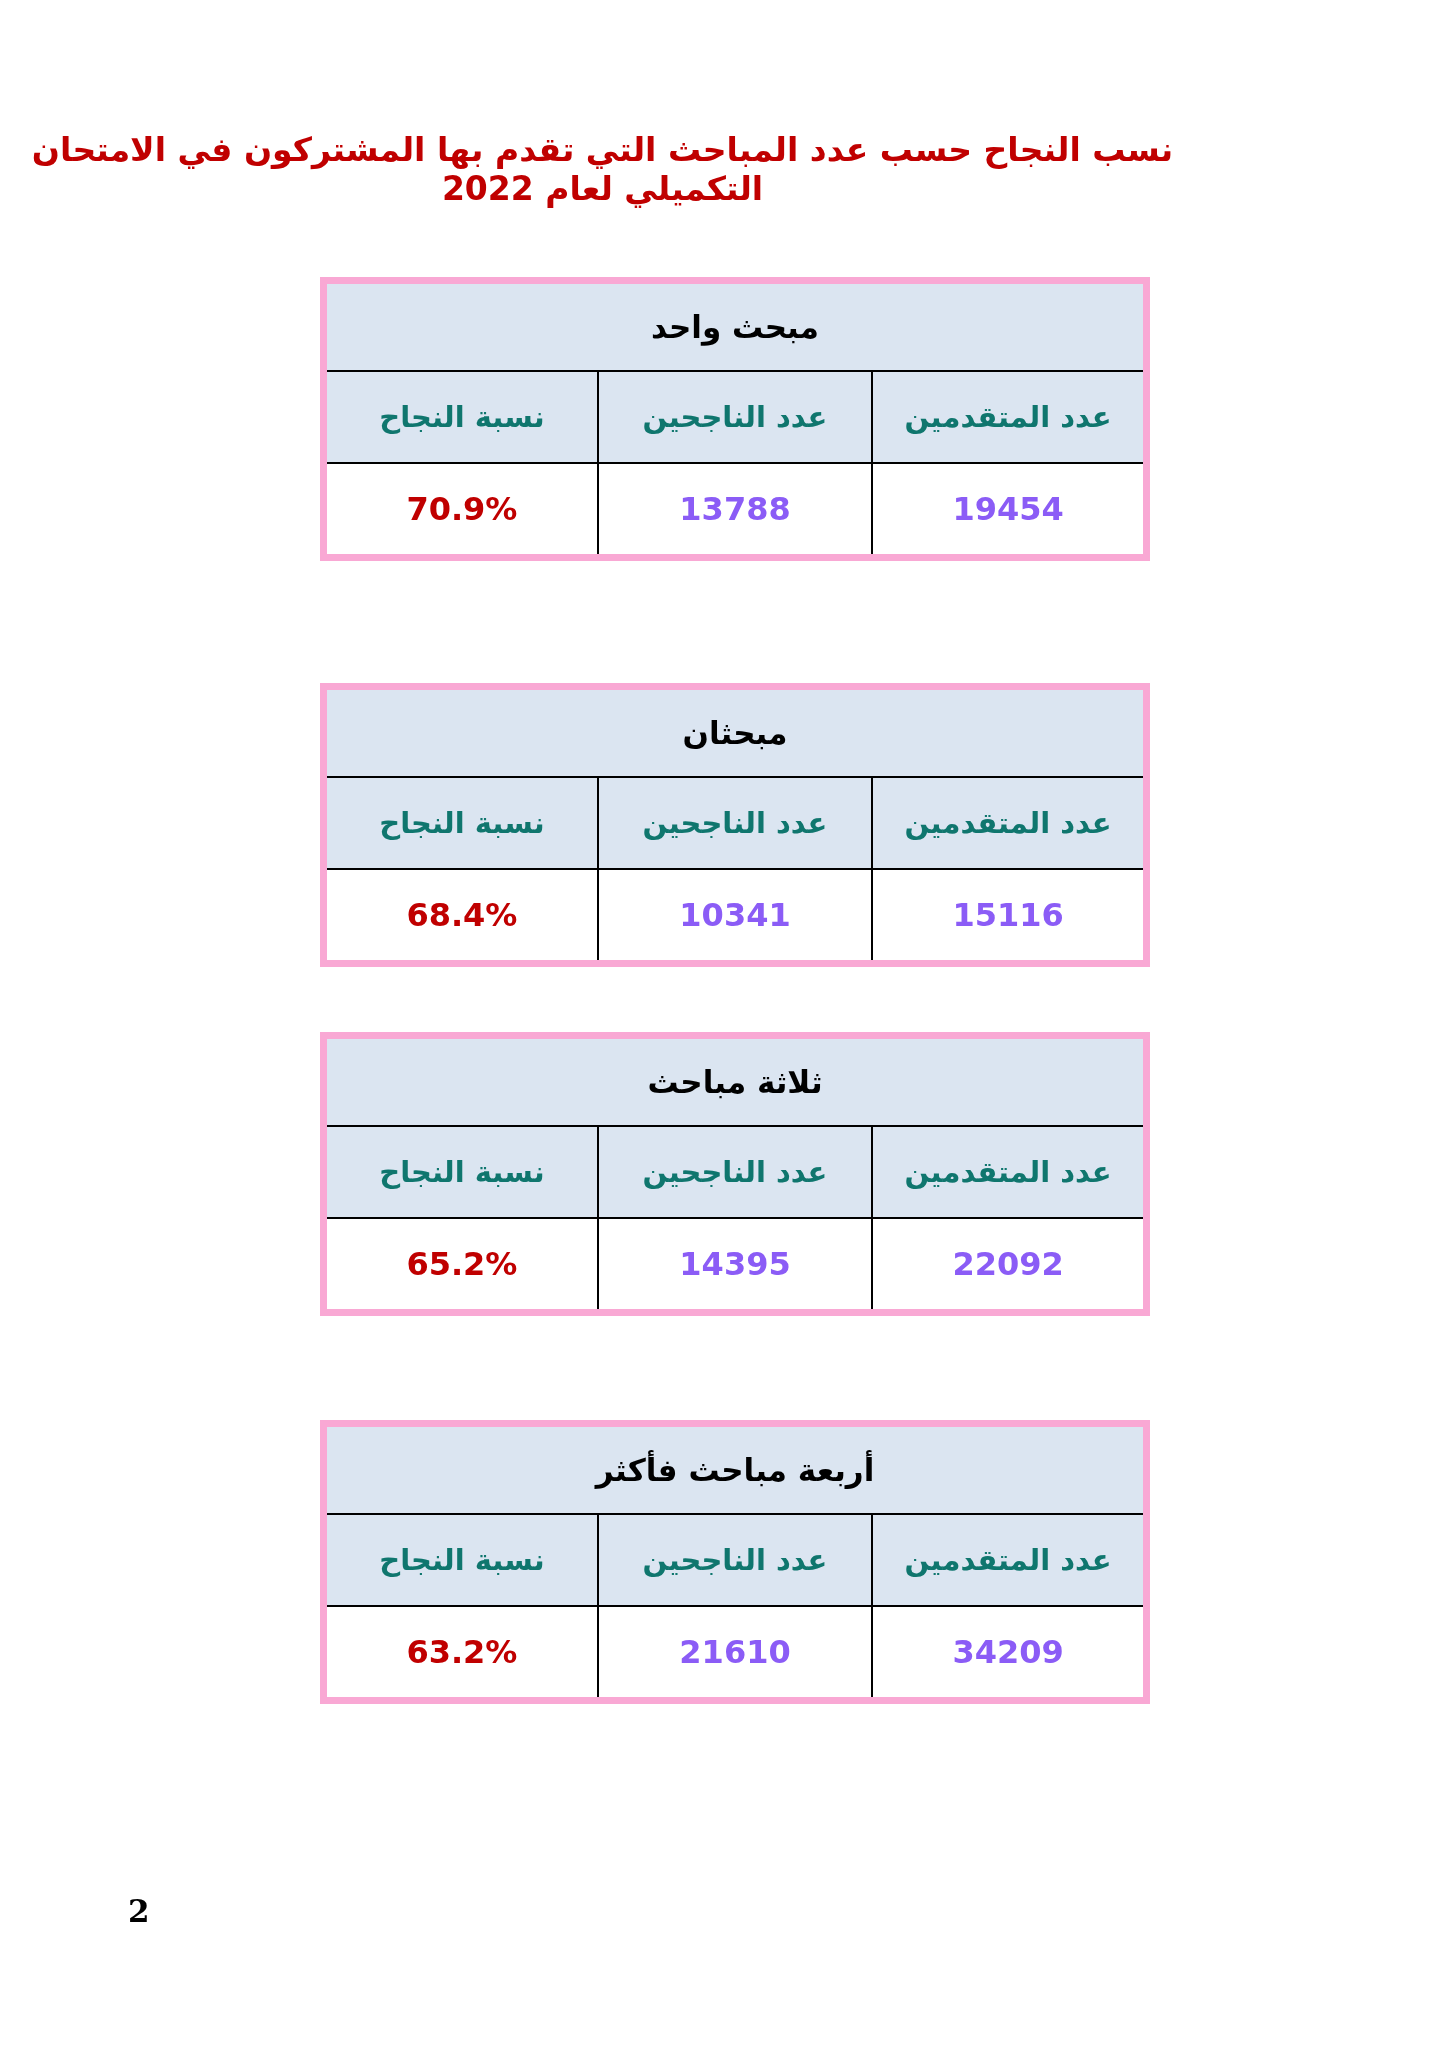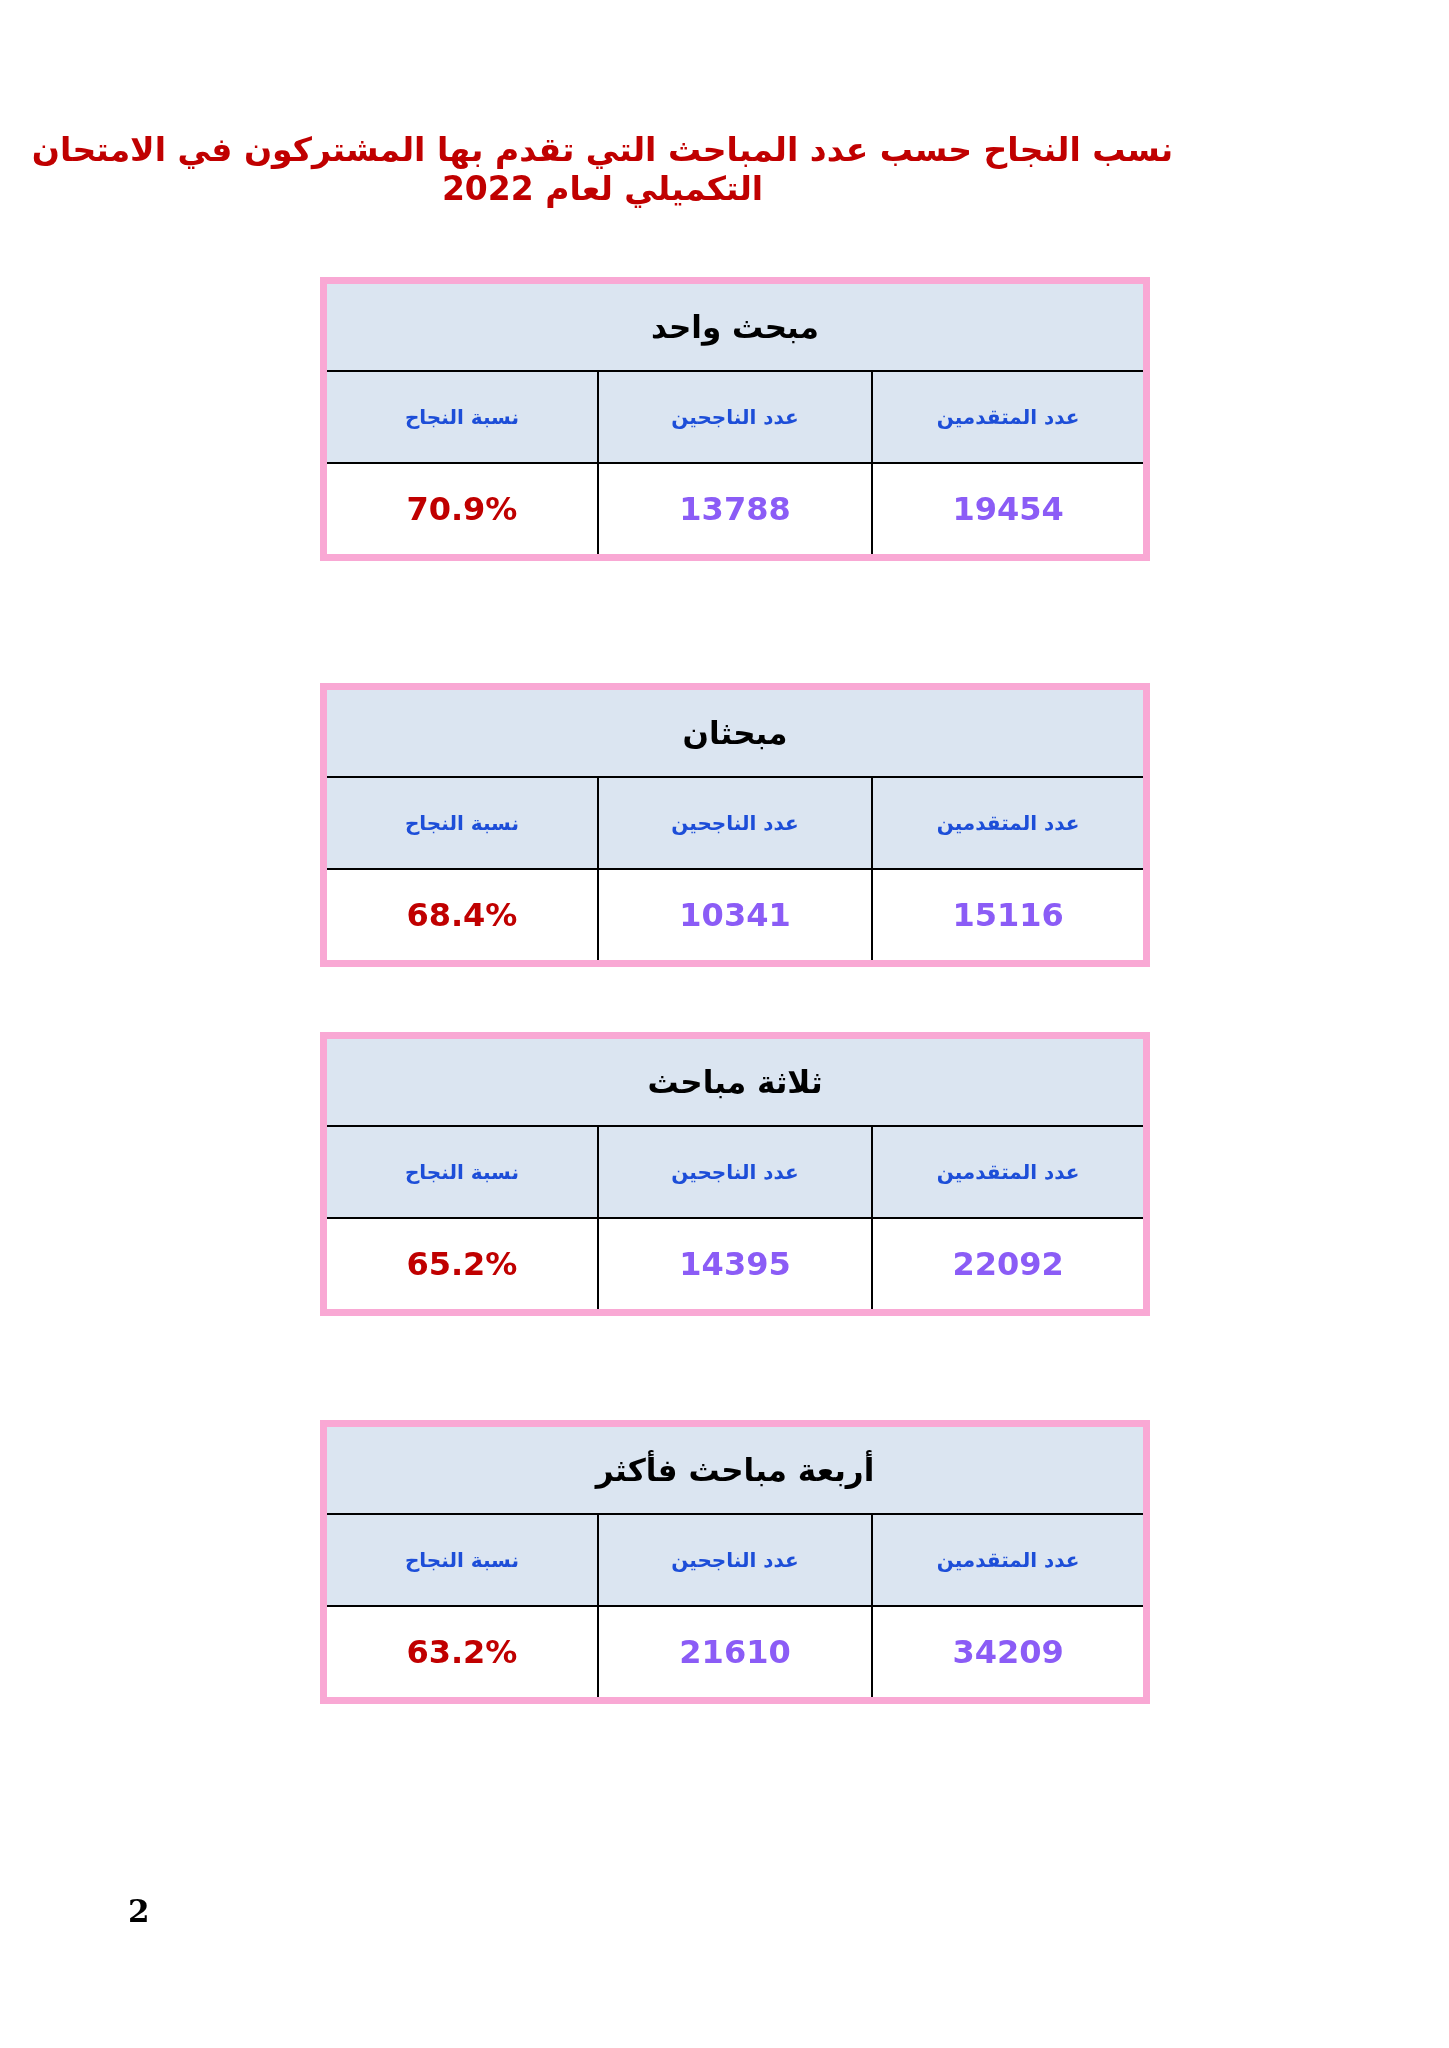--- a/index.html
+++ b/index.html
@@ -57,9 +57,9 @@
   table.stat-table tr.cols td {
     height: 90px;
     background: #dbe5f1;
-    font-size: 20px;
+    font-size: 29px;
     font-weight: bold;
-    color: #1d4ed8;
+    color: #0f766e;
   }
   table.stat-table tr.vals td {
     height: 90px;

